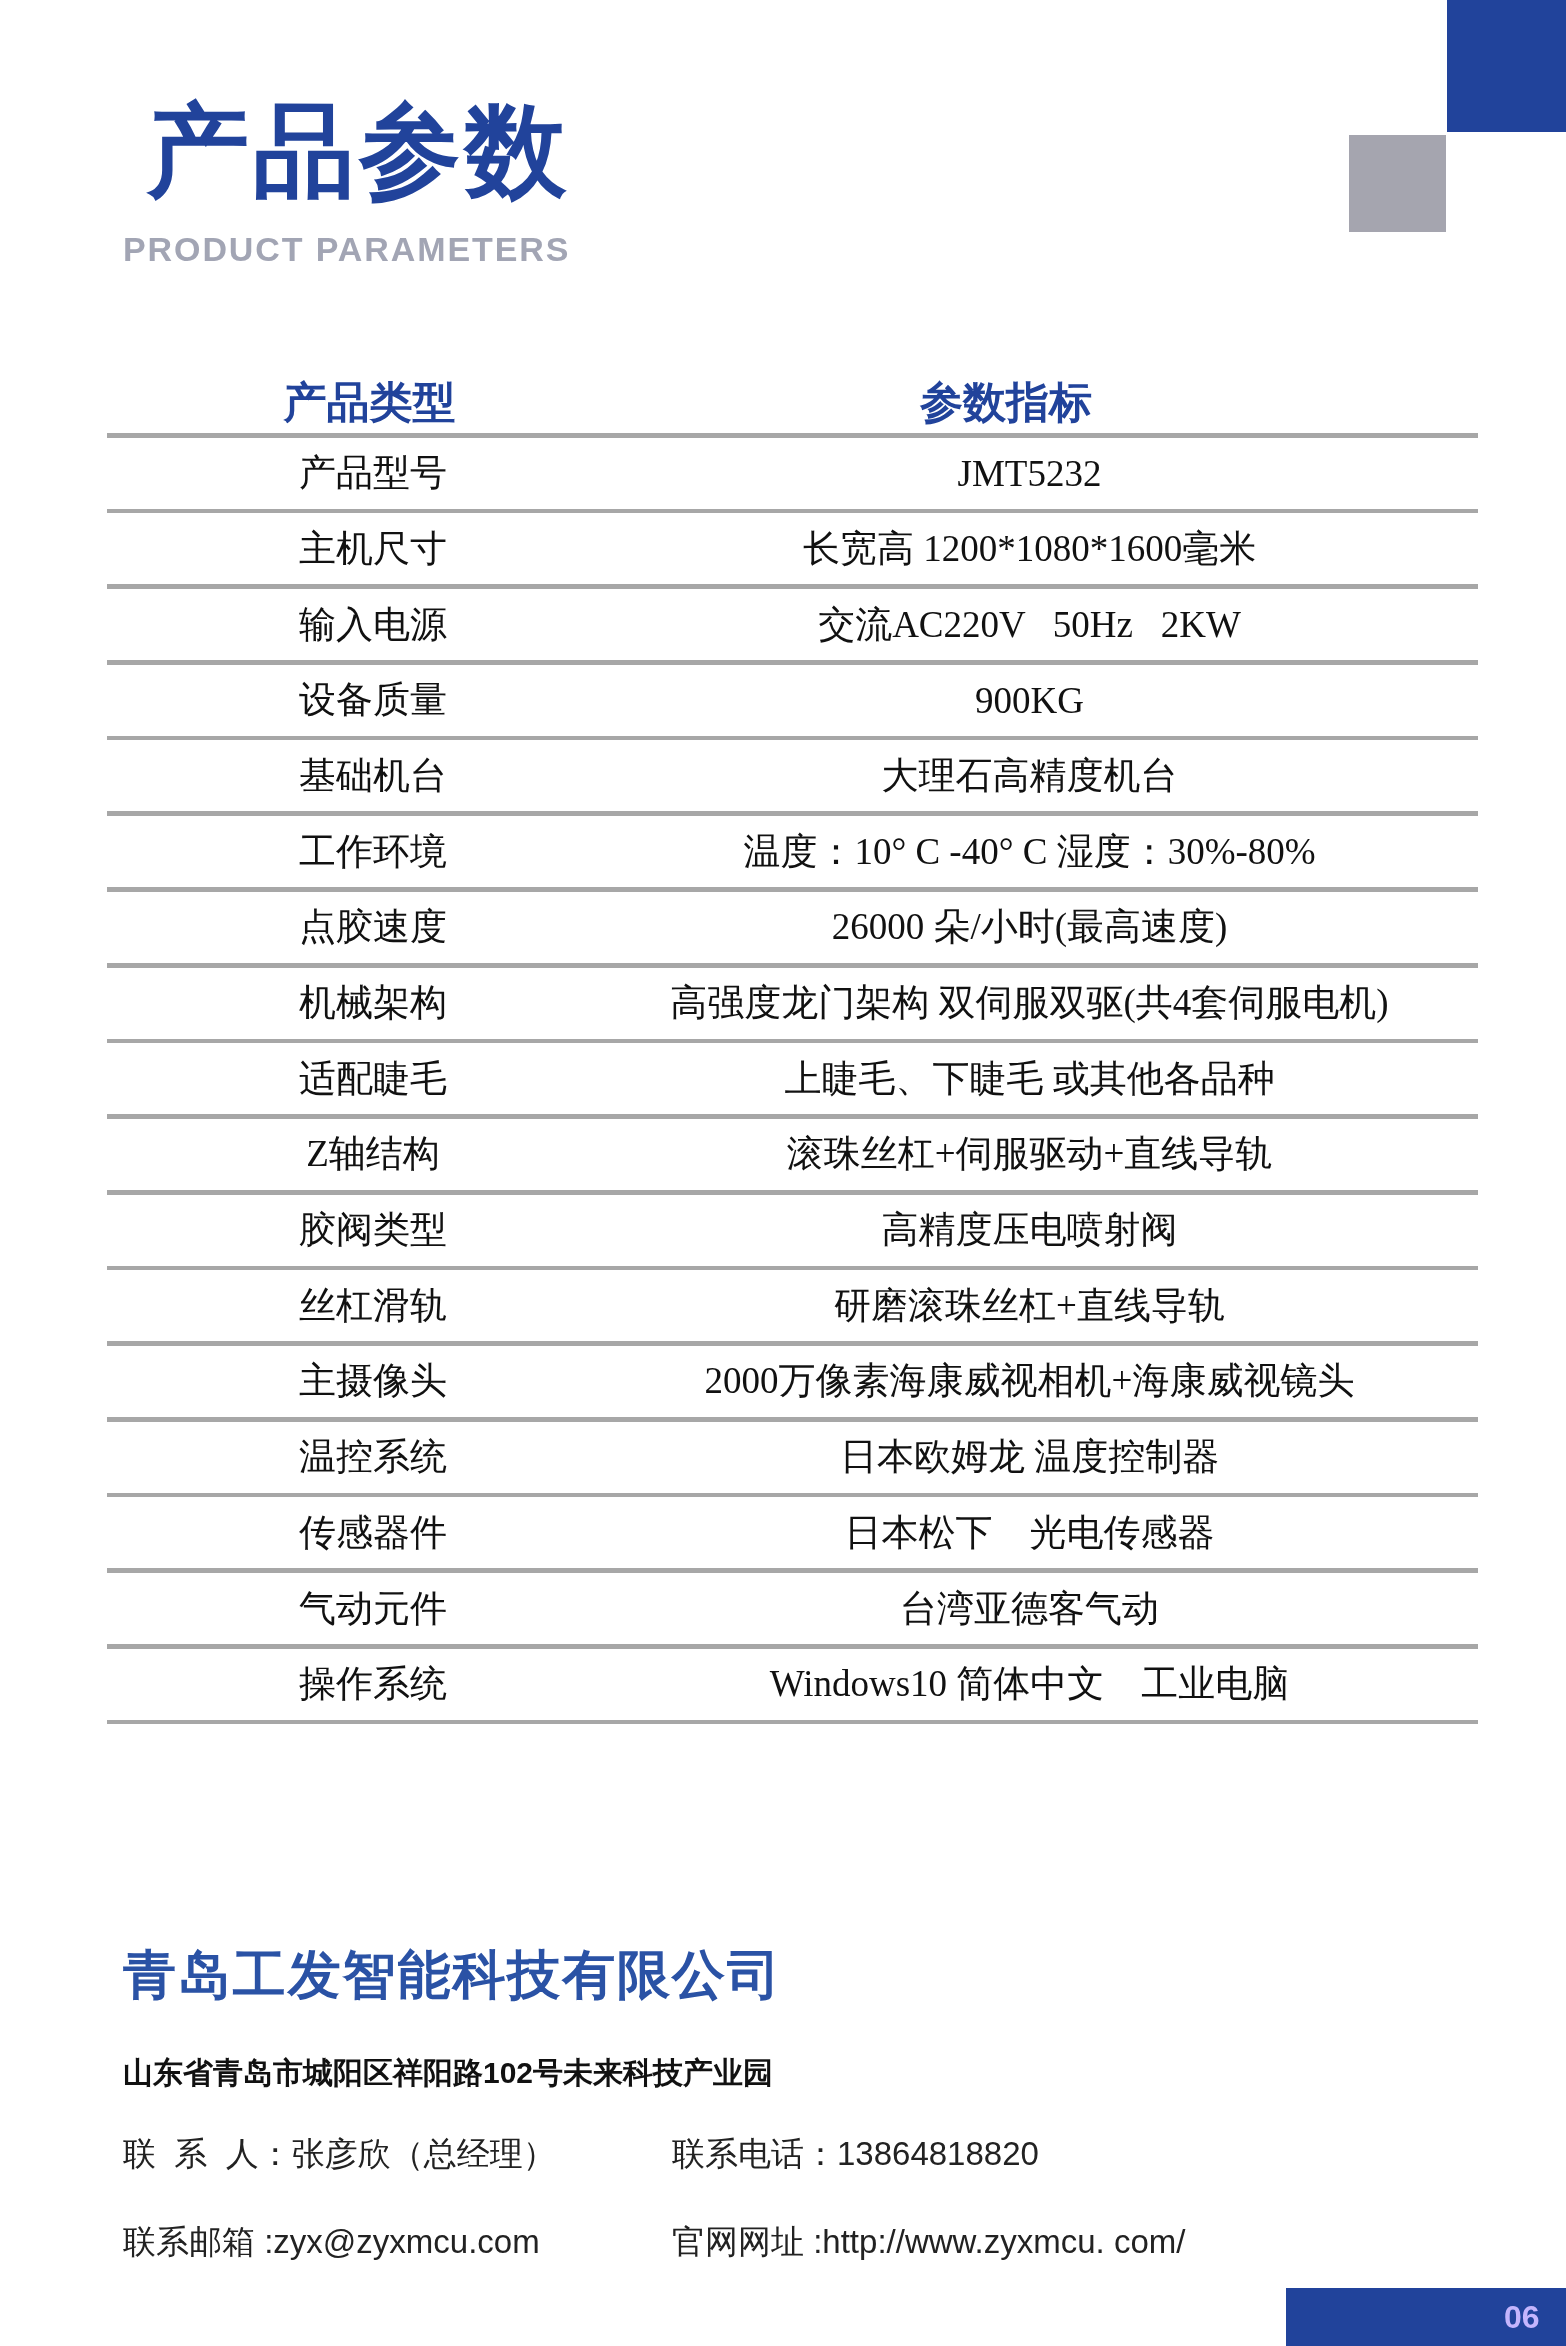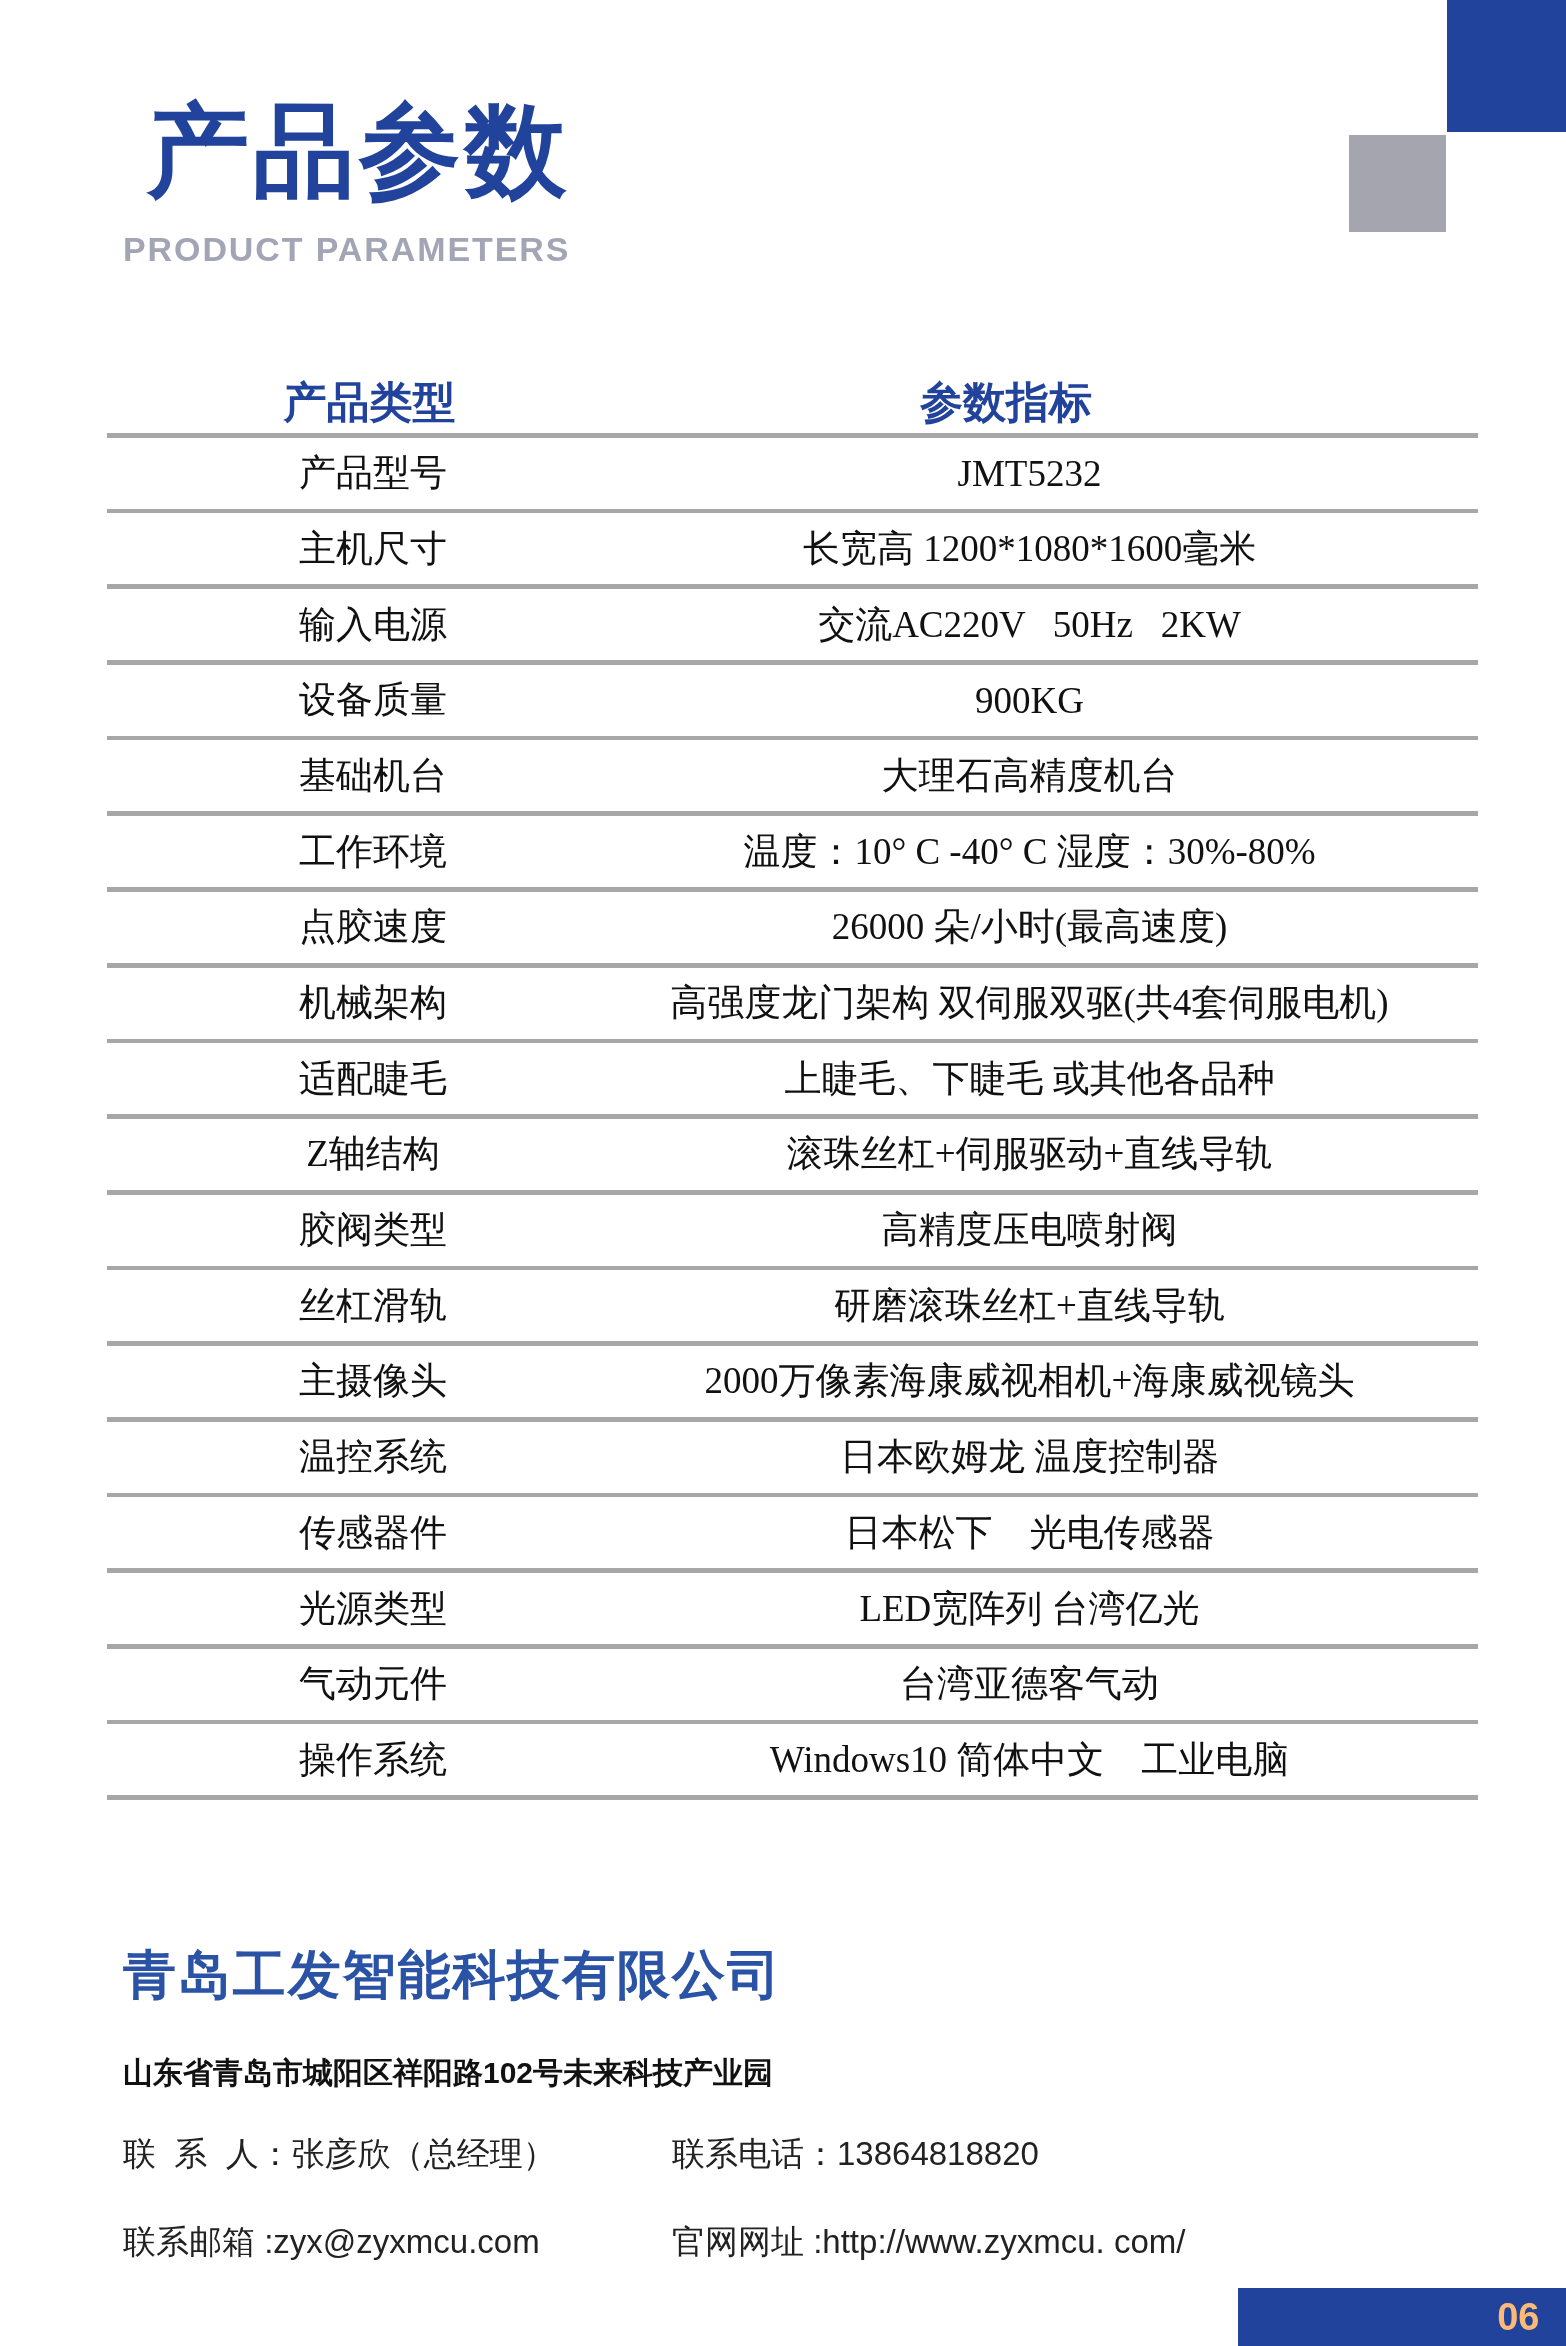--- a/index.html
+++ b/index.html
@@ -203,13 +203,6 @@
     </div>
   </div>
 
-  <div class="t-row">
-    <div class="divider"></div>
-    <div class="row-inner">
-      <span class="label">光源类型</span>
-      <span class="value">LED宽阵列 台湾亿光</span>
-    </div>
-  </div>
 
   <div class="t-row">
     <div class="divider"></div>

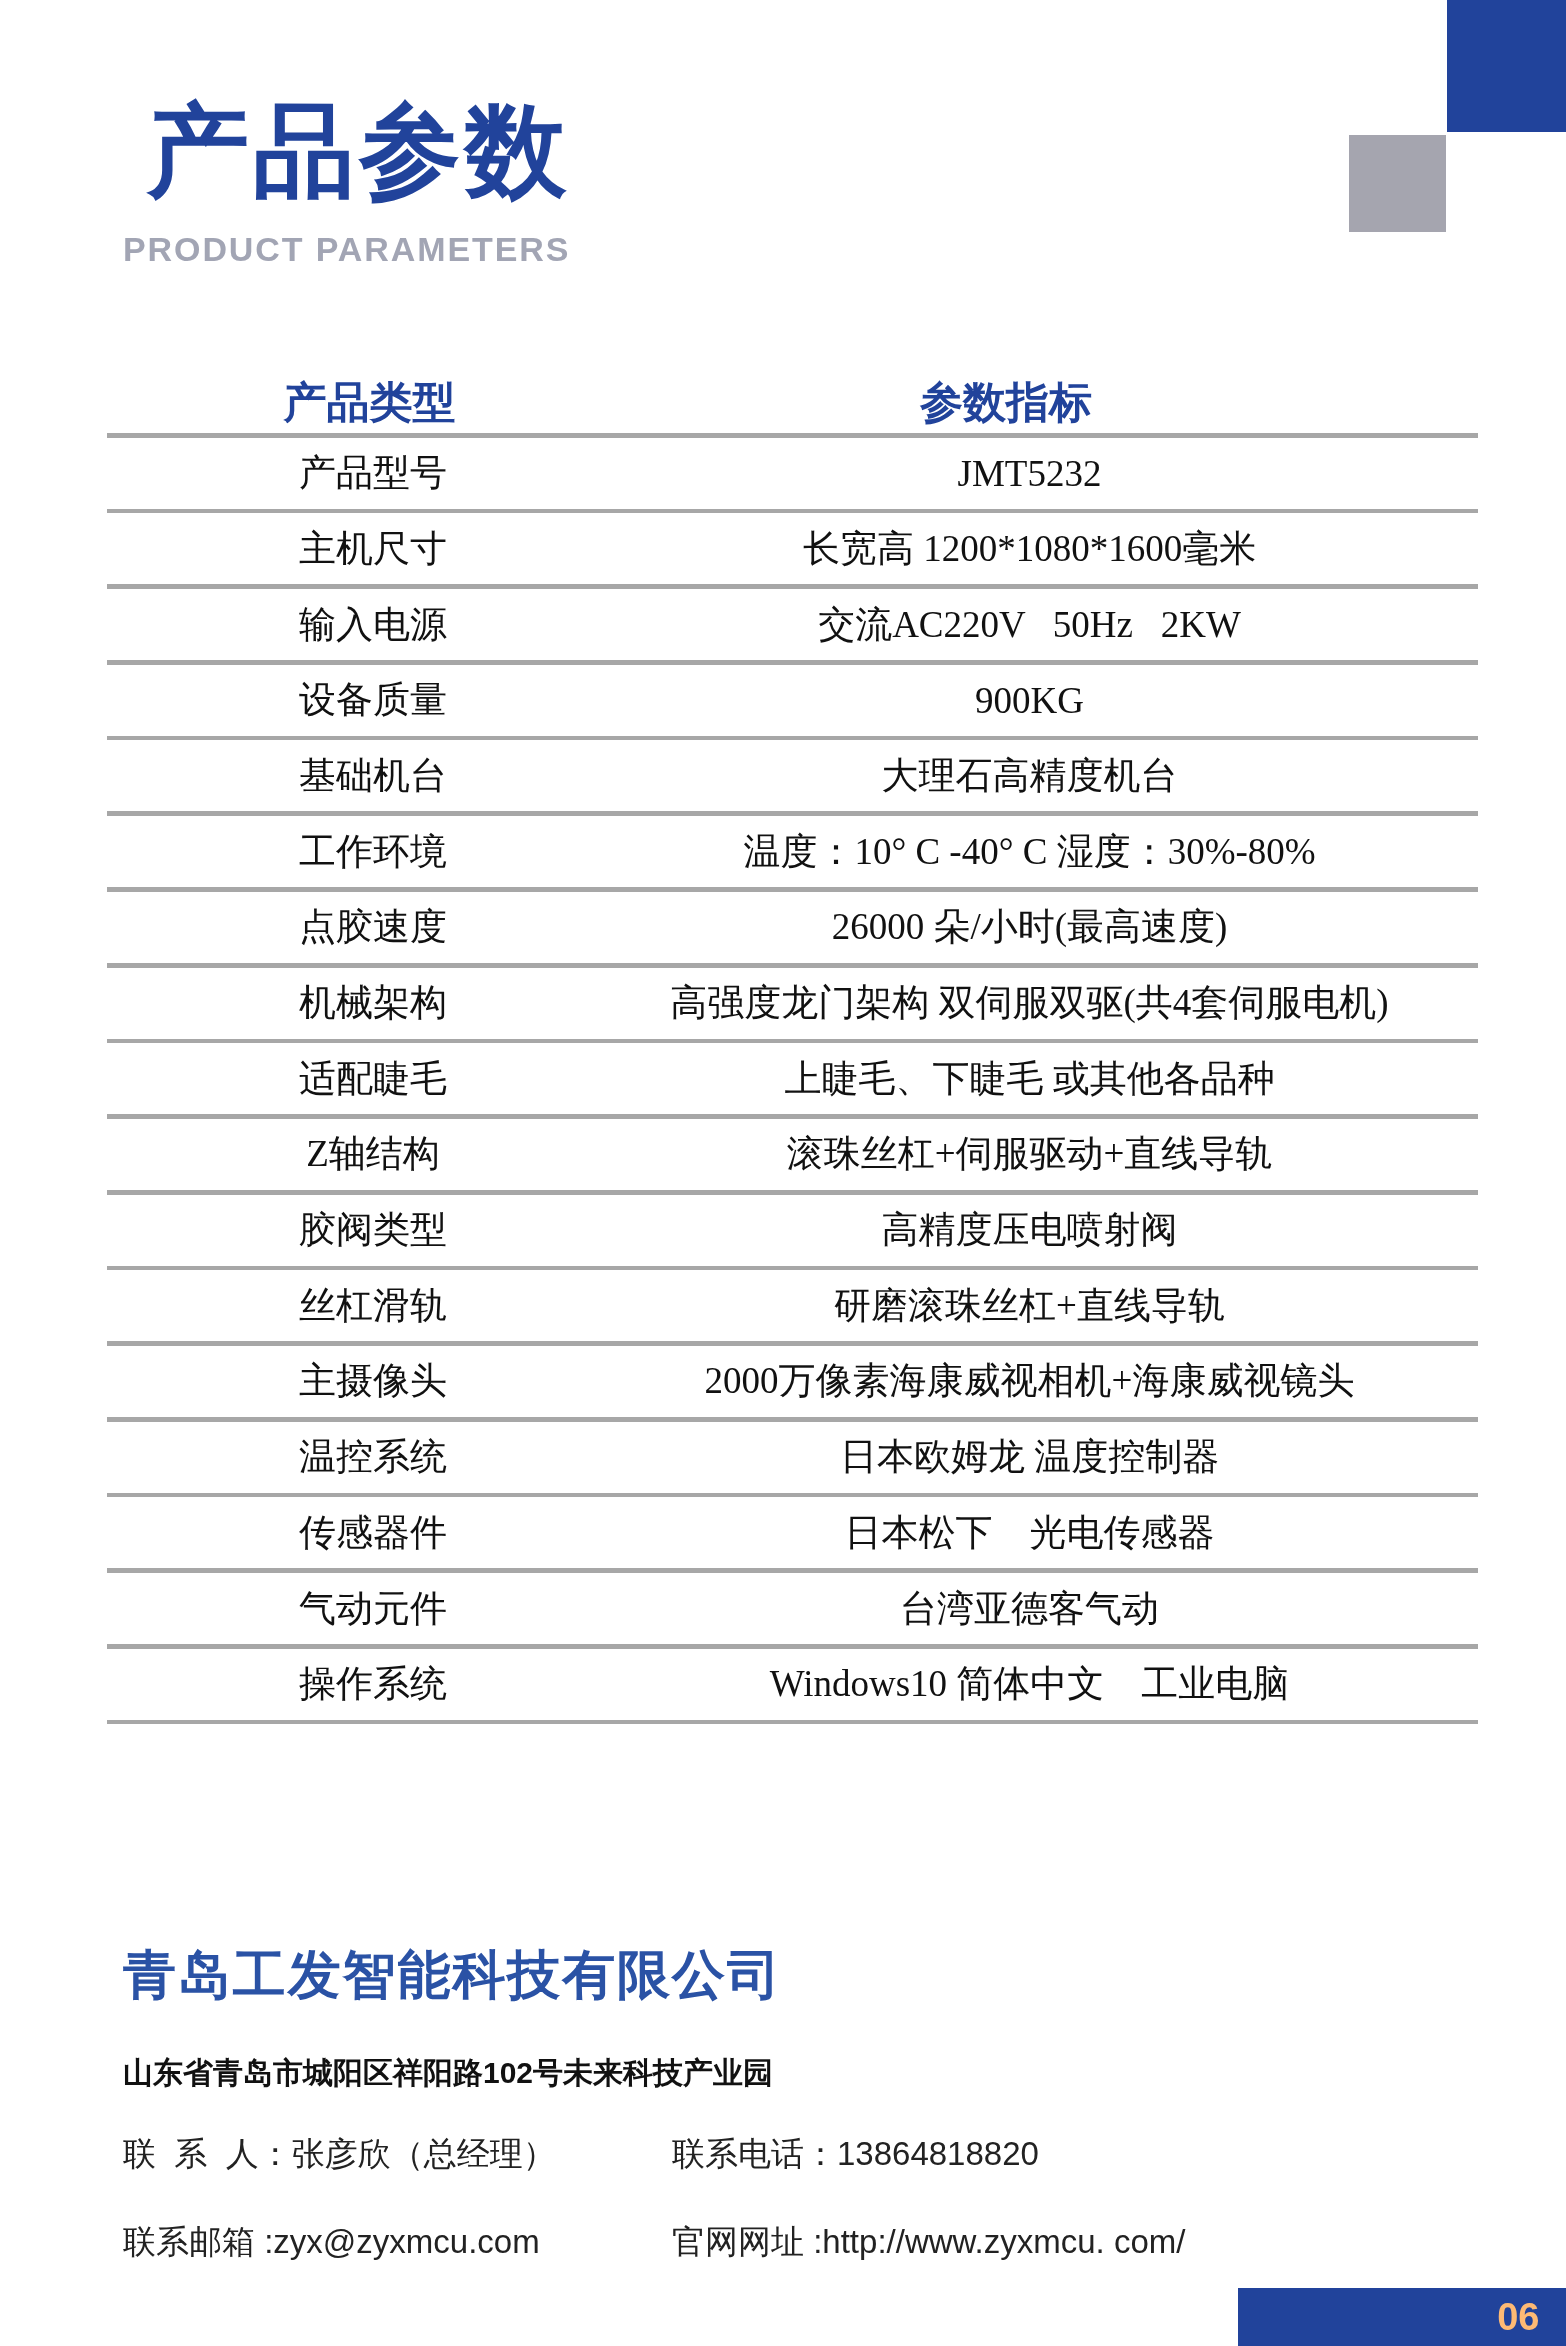--- a/index.html
+++ b/index.html
@@ -57,9 +57,9 @@
   }
   
   .page-bar{
-    position:absolute;right:0;bottom:0;width:328px;height:59px;
-    background:var(--brand-blue);color:#fdba74;
-    font-size:38px;font-weight:bold;line-height:59px;
+    position:absolute;right:0;bottom:0;width:280px;height:59px;
+    background:var(--brand-blue);color:#c4b5fd;
+    font-size:32px;font-weight:bold;line-height:59px;
     text-align:right;padding-right:26.5px;
   }
 </style>

